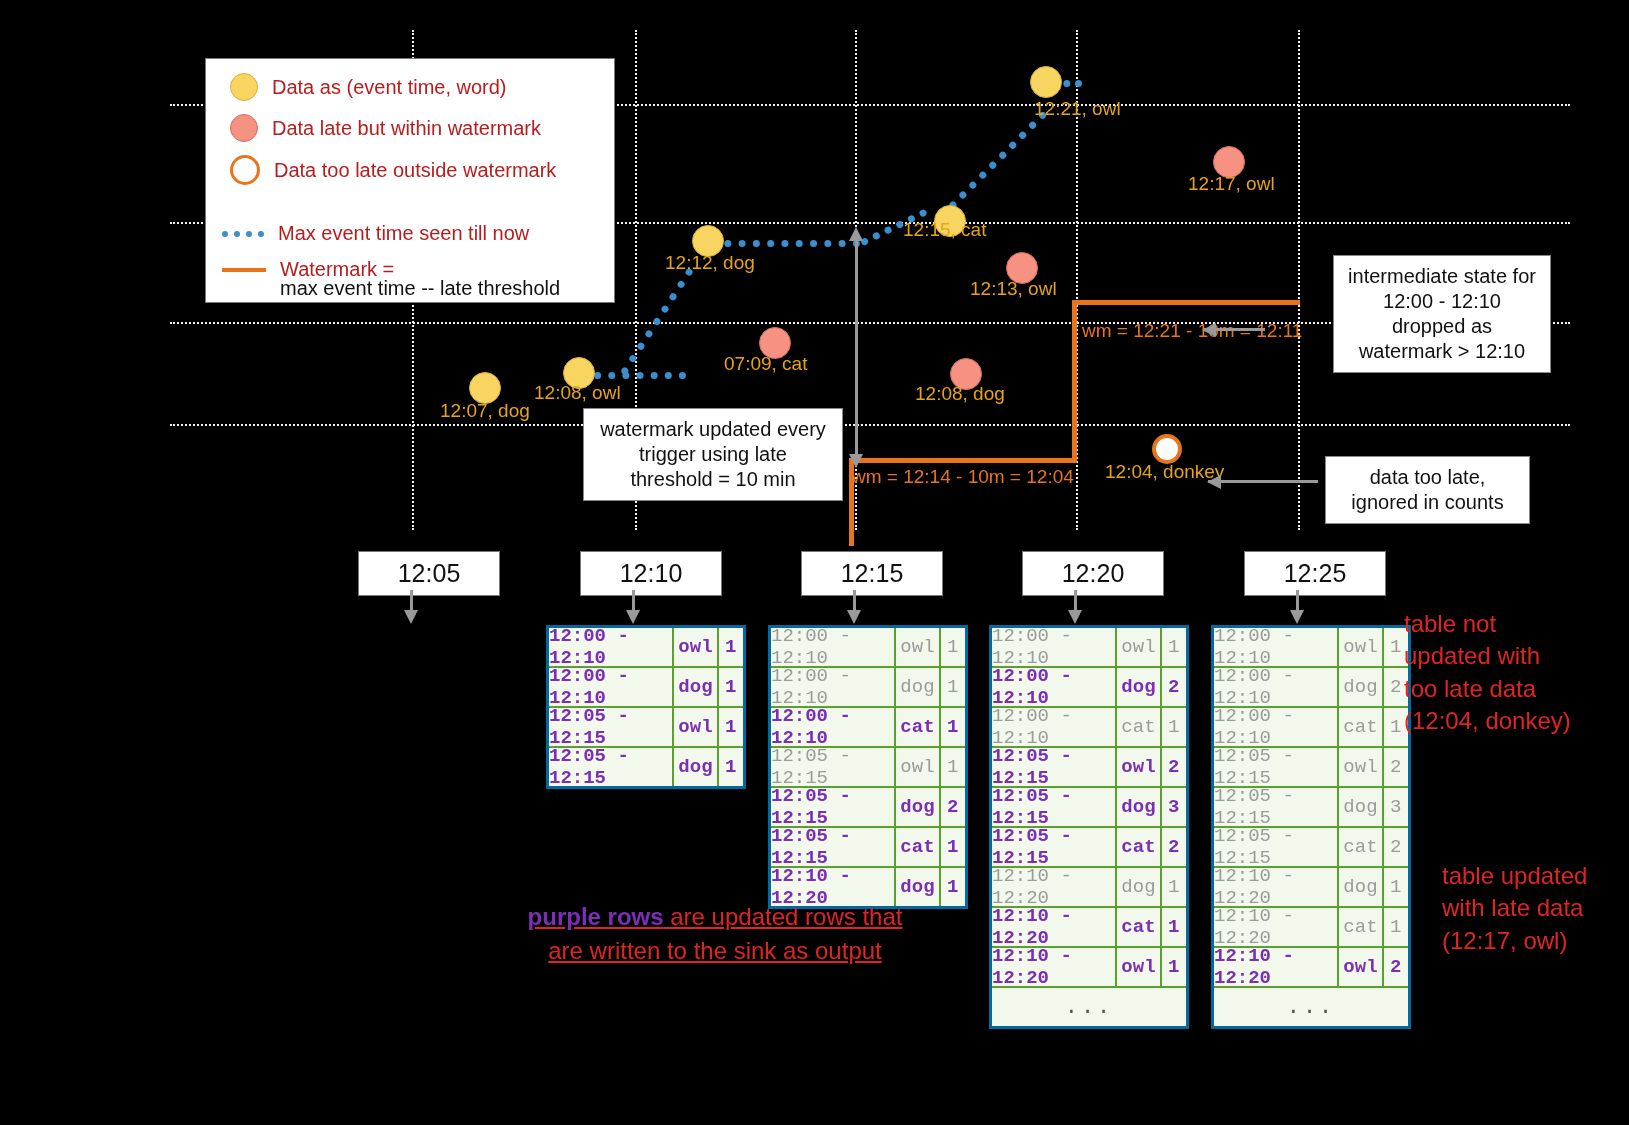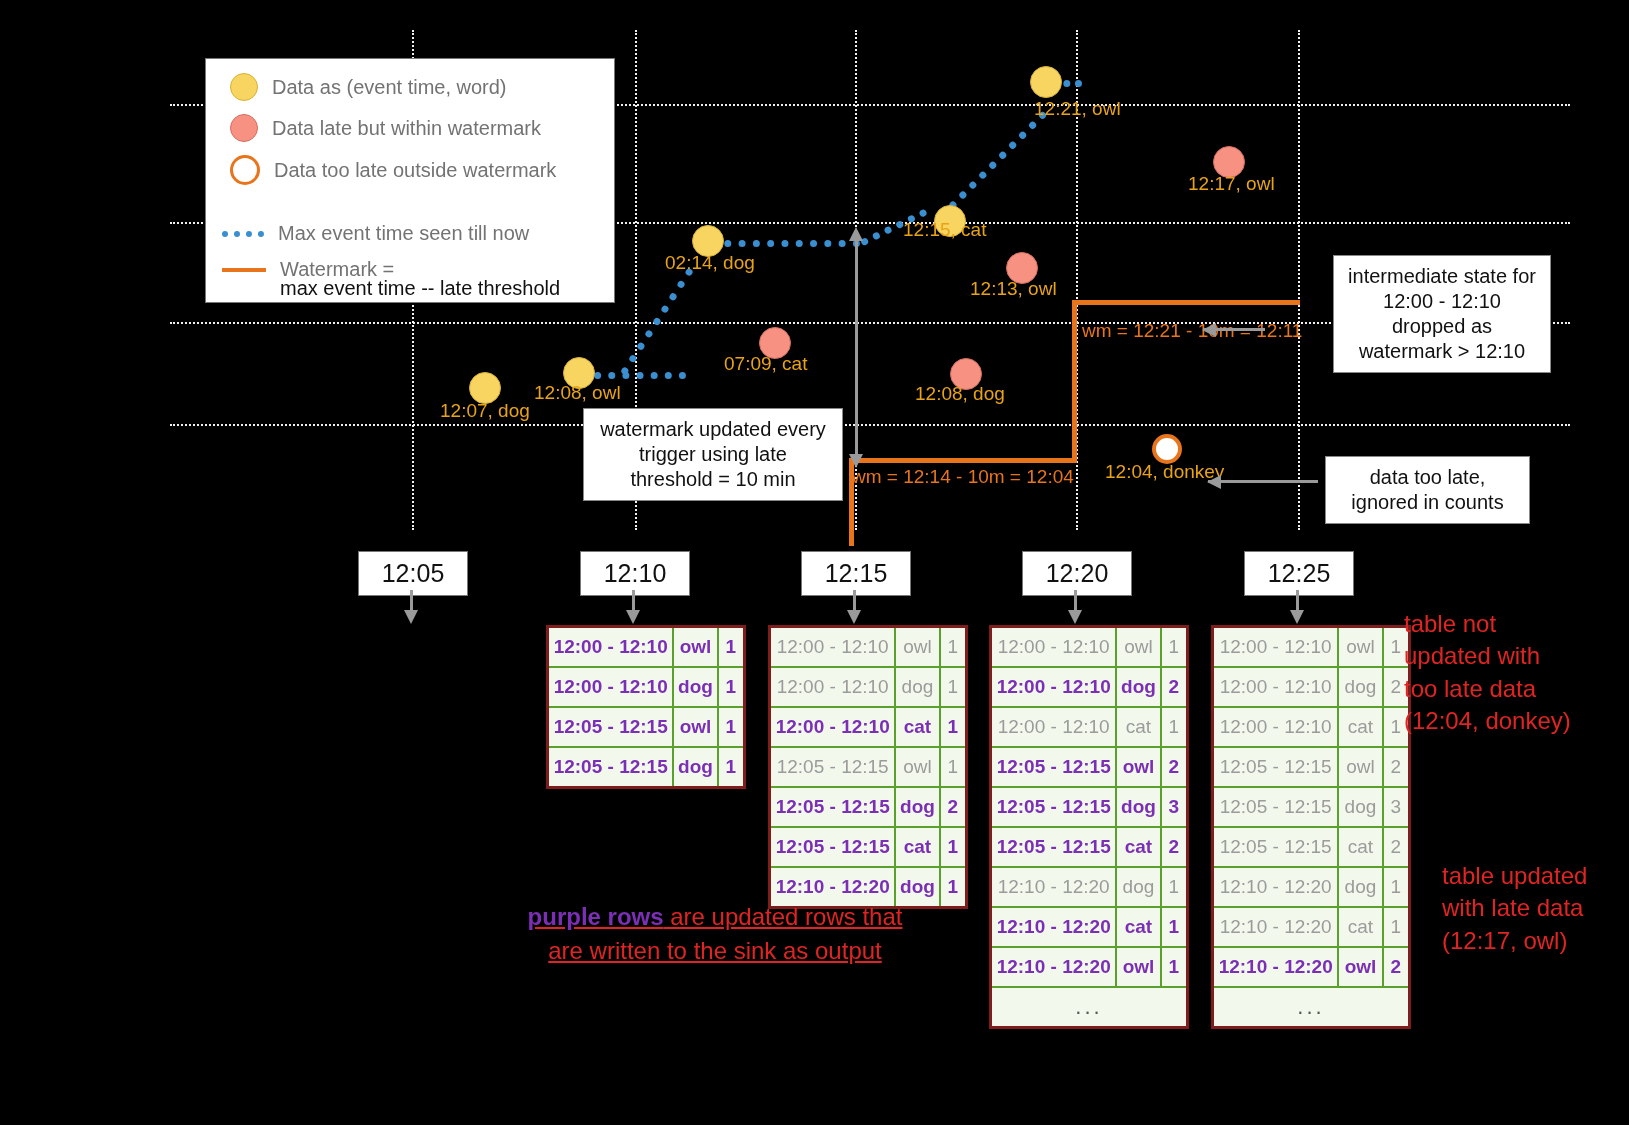--- a/index.html
+++ b/index.html
@@ -13,7 +13,7 @@
   
   .legend{position:absolute;left:205px;top:58px;width:410px;height:245px;background:#fff;border:1px solid #777;box-sizing:border-box;padding:14px 16px;}
   .legend-row{display:flex;align-items:center;margin-bottom:13px;}
-  .legend-row .lbl{font-size:20px;color:#737373;margin-left:14px;line-height:1.15;}
+  .legend-row .lbl{font-size:20px;color:#b91c1c;margin-left:14px;line-height:1.15;}
   .dot-yellow{width:26px;height:26px;border-radius:50%;background:#f7d560;border:1px solid #d8b13a;flex:none;margin-left:8px;}
   .dot-salmon{width:26px;height:26px;border-radius:50%;background:#f79182;border:1px solid #d4705f;flex:none;margin-left:8px;}
   .dot-hollow{width:24px;height:24px;border-radius:50%;background:#fff;border:3px solid #e8741c;flex:none;margin-left:8px;}

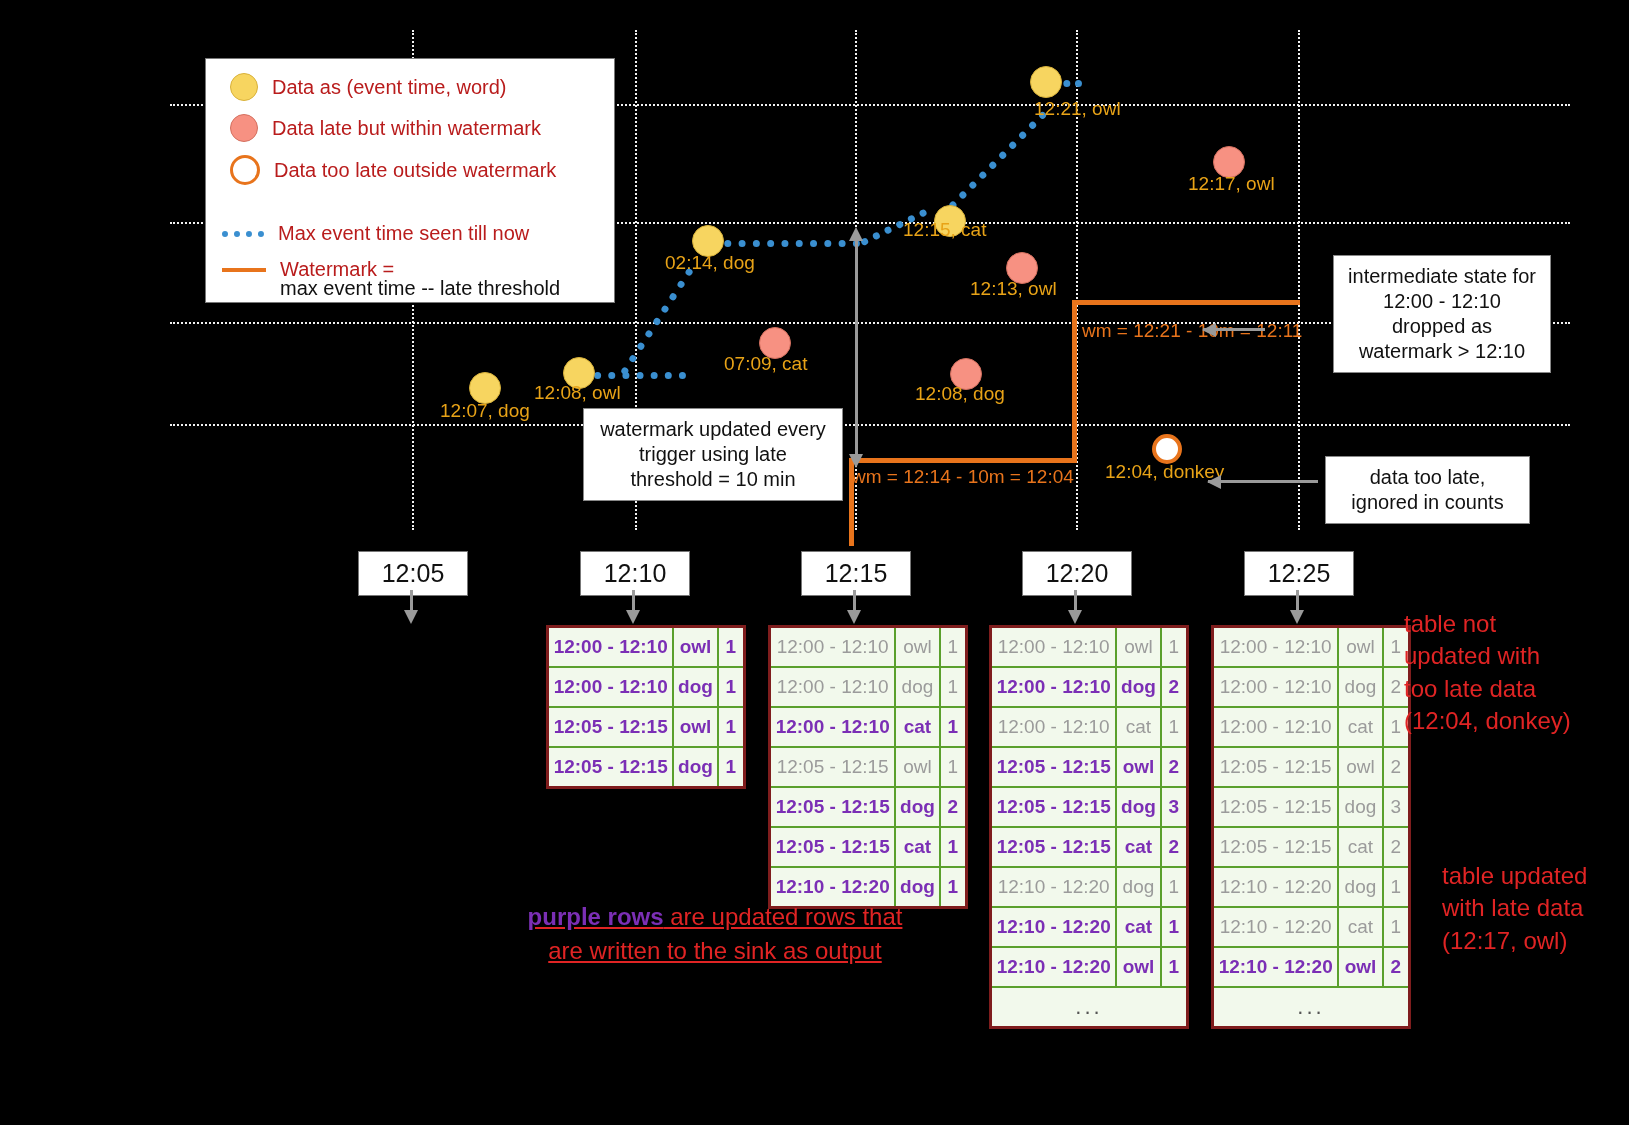--- a/index.html
+++ b/index.html
@@ -117,7 +117,7 @@
   <div class="ptlbl" style="left:534px;top:382px;">12:08, owl</div>
 
   <div class="pt yellow" style="left:692px;top:225px;"></div>
-  <div class="ptlbl" style="left:665px;top:252px;">02:14, dog</div>
+  <div class="ptlbl" style="left:665px;top:252px;">12:12, dog</div>
 
   <div class="pt yellow" style="left:934px;top:205px;"></div>
   <div class="ptlbl" style="left:903px;top:219px;">12:15, cat</div>

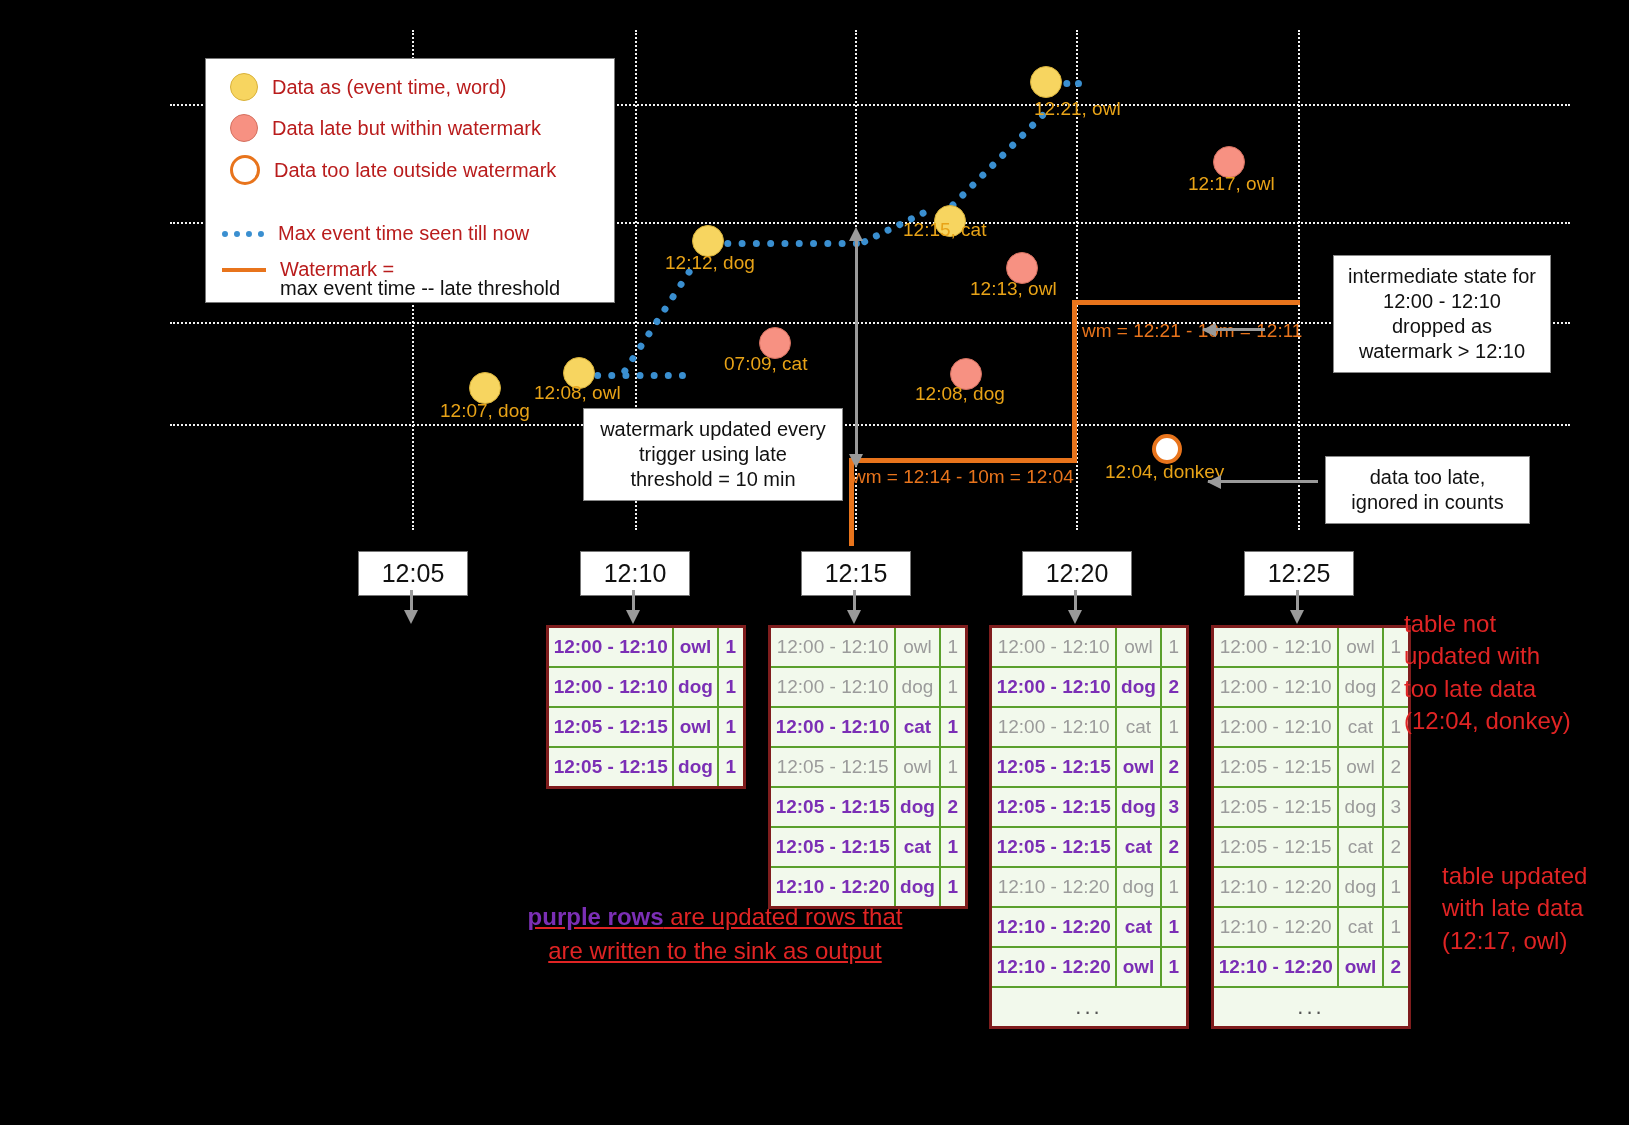--- a/index.html
+++ b/index.html
@@ -46,7 +46,7 @@
   .varrow.up:before{content:"";position:absolute;left:-6px;top:-13px;border-bottom:14px solid #9a9a9a;border-left:7px solid transparent;border-right:7px solid transparent;}
 
   
-  .timebox{position:absolute;background:#fff;border:1px solid #777;font-size:25px;color:#111;text-align:center;padding:7px 0;width:108px;}
+  .timebox{position:absolute;background:#fff;border:1px solid #777;font-size:25px;color:#111;text-align:center;padding:7px 16px;width:108px;}
 
   
   .tbl{position:absolute;border:3px solid #7f1d1d;background:#eaf5e0;box-sizing:border-box;}

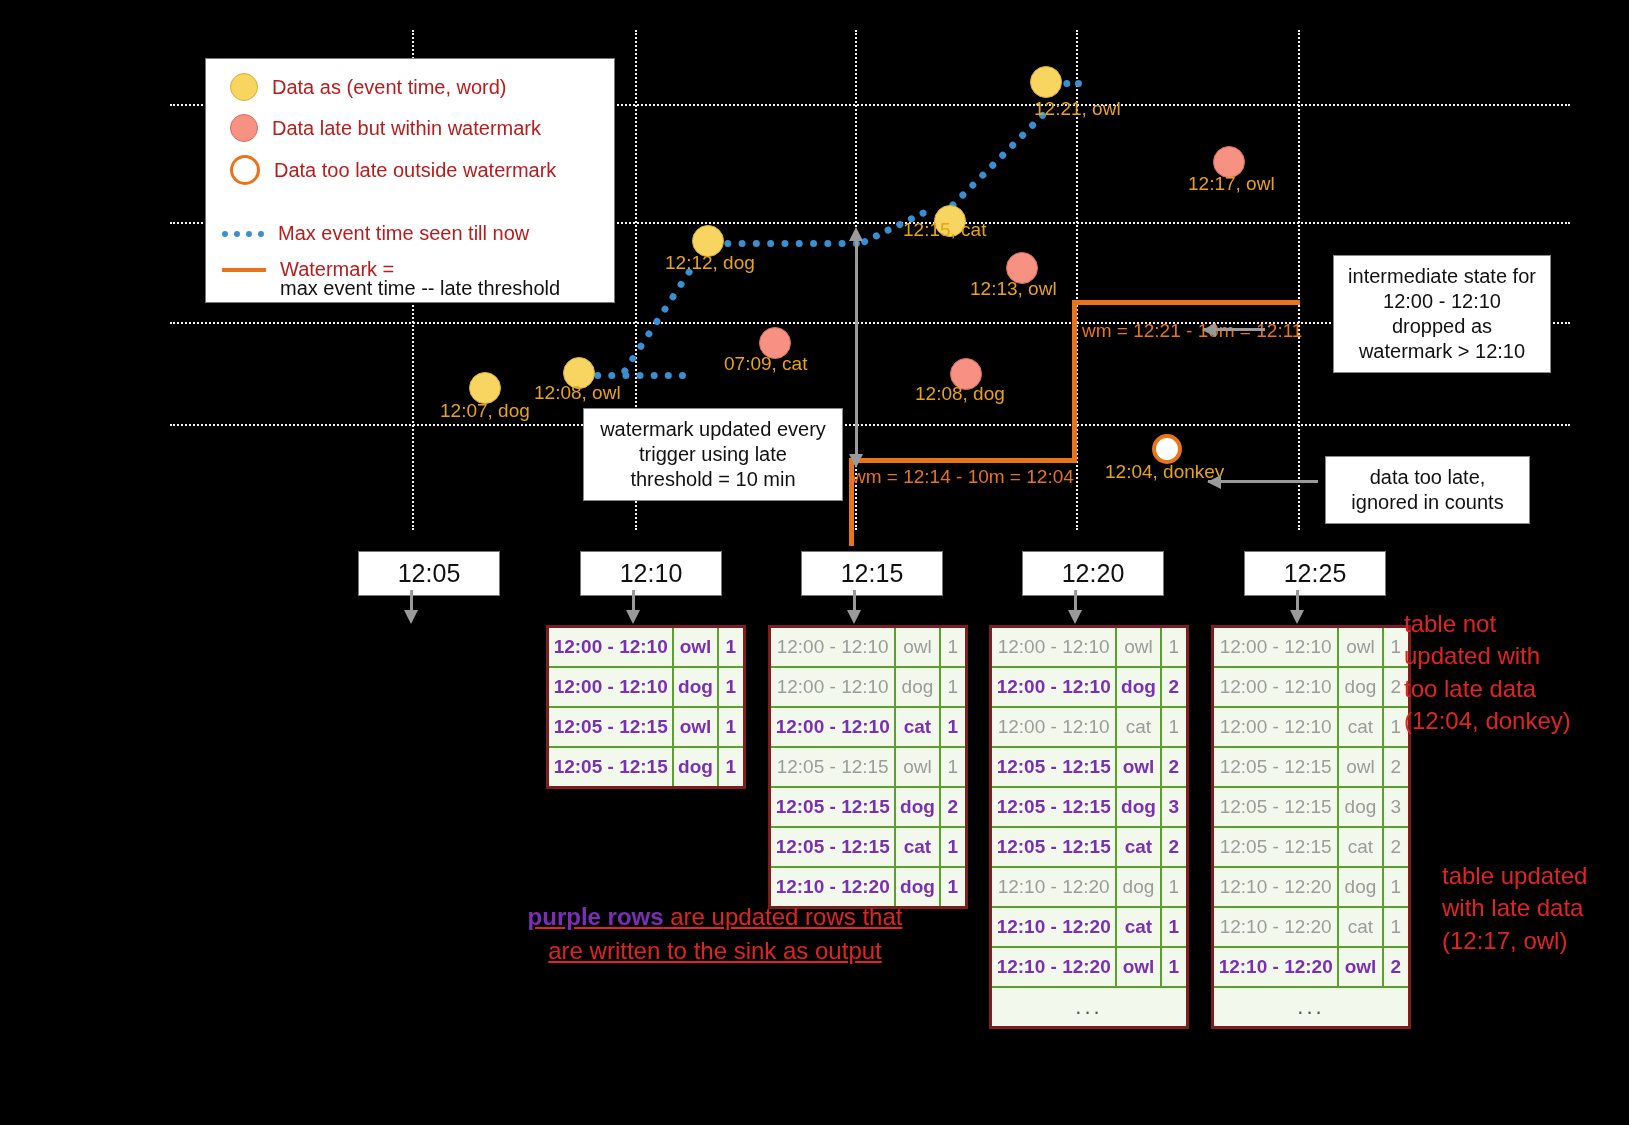--- a/index.html
+++ b/index.html
@@ -49,7 +49,7 @@
   .timebox{position:absolute;background:#fff;border:1px solid #777;font-size:25px;color:#111;text-align:center;padding:7px 16px;width:108px;}
 
   
-  .tbl{position:absolute;border:3px solid #7f1d1d;background:#eaf5e0;box-sizing:border-box;}
+  .tbl{position:absolute;border:3px solid #0369a1;background:#eaf5e0;box-sizing:border-box;font-family:Liberation Mono, monospace;}
   .trow{display:flex;border-bottom:2px solid #5aa02c;height:38px;align-items:stretch;background:#f2f9ec;}
   .trow:last-child{border-bottom:none;}
   .c1{width:126px;border-right:2px solid #5aa02c;display:flex;align-items:center;justify-content:center;font-size:19px;}

